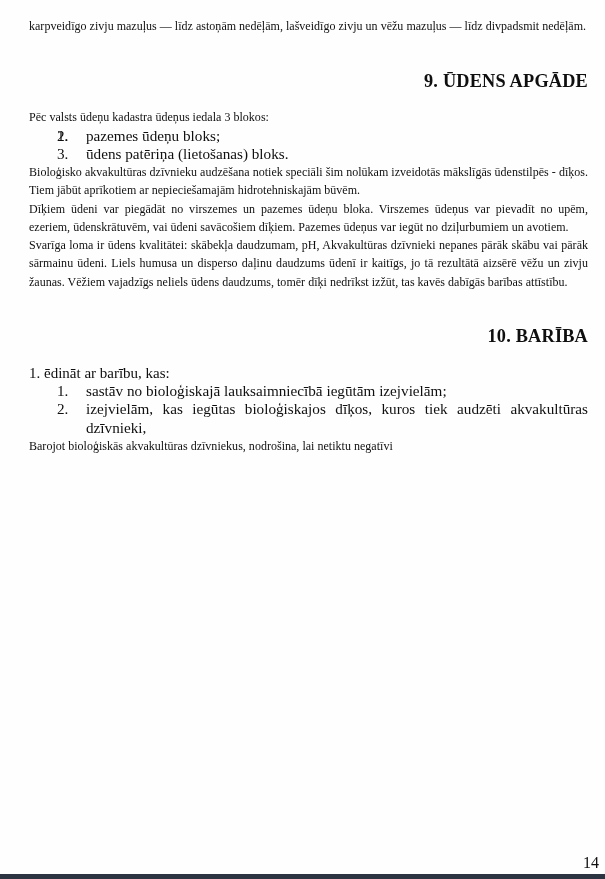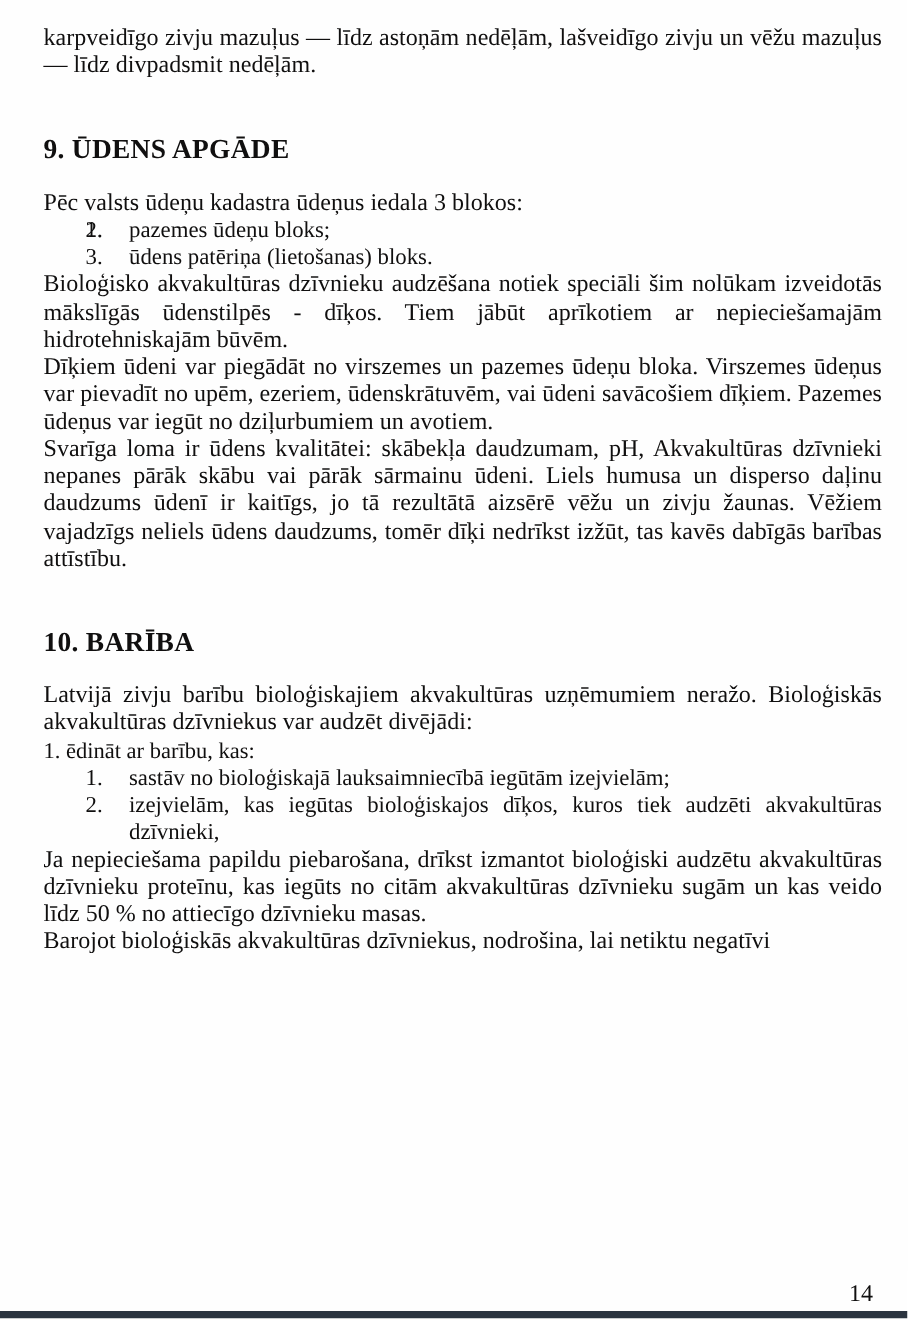--- a/index.html
+++ b/index.html
@@ -32,7 +32,7 @@
     width: 559px;
   }
   .para {
-    font-size: 16px;
+    font-size: 12px;
     line-height: 18.25px;
     text-align: justify;
     text-justify: inter-word;

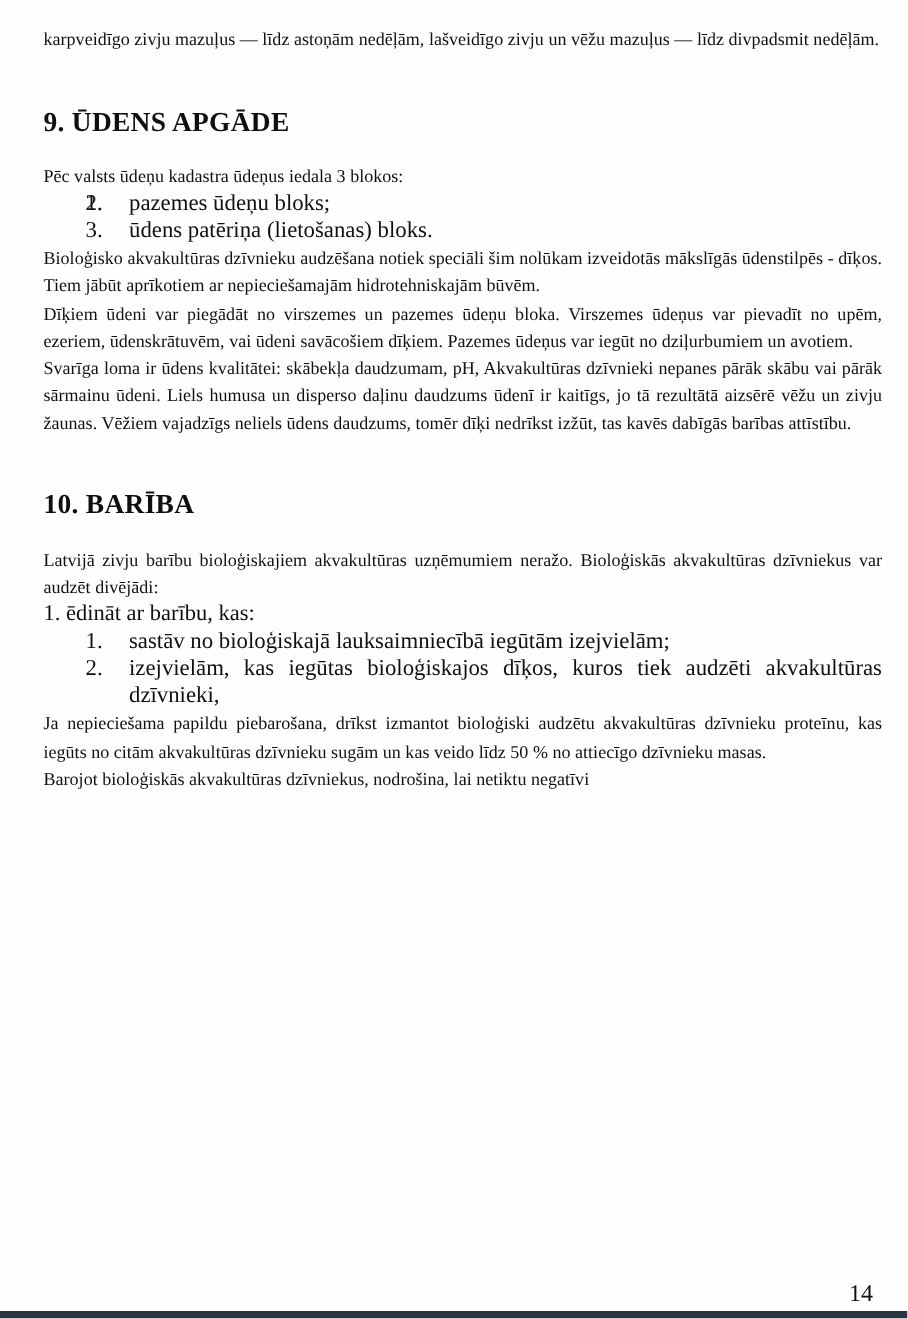--- a/index.html
+++ b/index.html
@@ -47,7 +47,7 @@
     font-size: 18.3px;
     line-height: 18.25px;
     font-weight: bold;
-    text-align: left;
+    text-align: right;
     margin: 0;
     letter-spacing: 0.2px;
   }

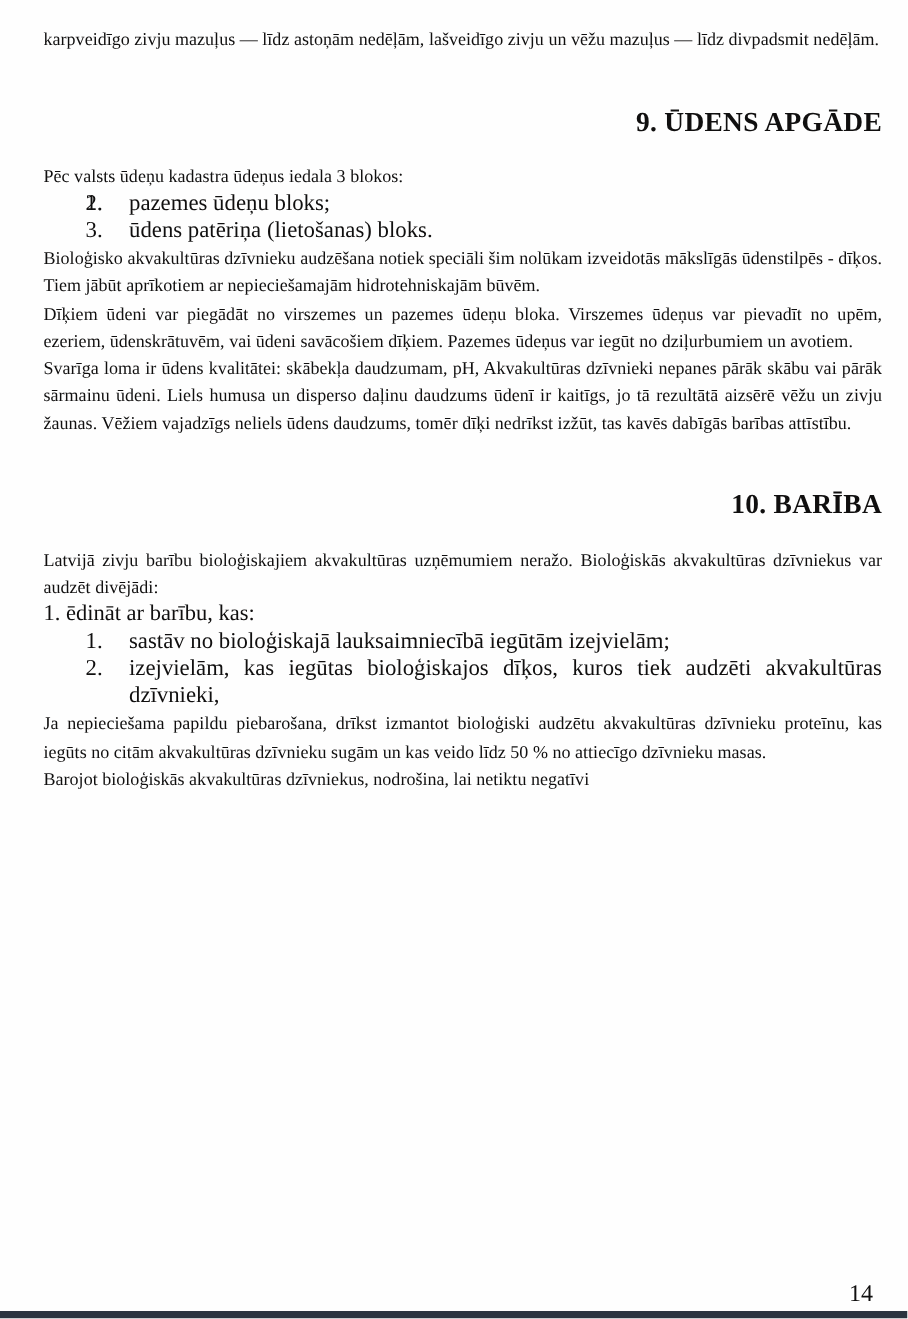--- a/index.html
+++ b/index.html
@@ -147,7 +147,6 @@
 
     <div class="spacer-md"></div>
 
-    <p class="para last-line-left">Latvijā zivju barību bioloģiskajiem akvakultūras uzņēmumiem neražo. Bioloģiskās akvakultūras dzīvniekus var audzēt divējādi:</p>
 
     <p class="flat-item">1. ēdināt ar barību, kas:</p>
 

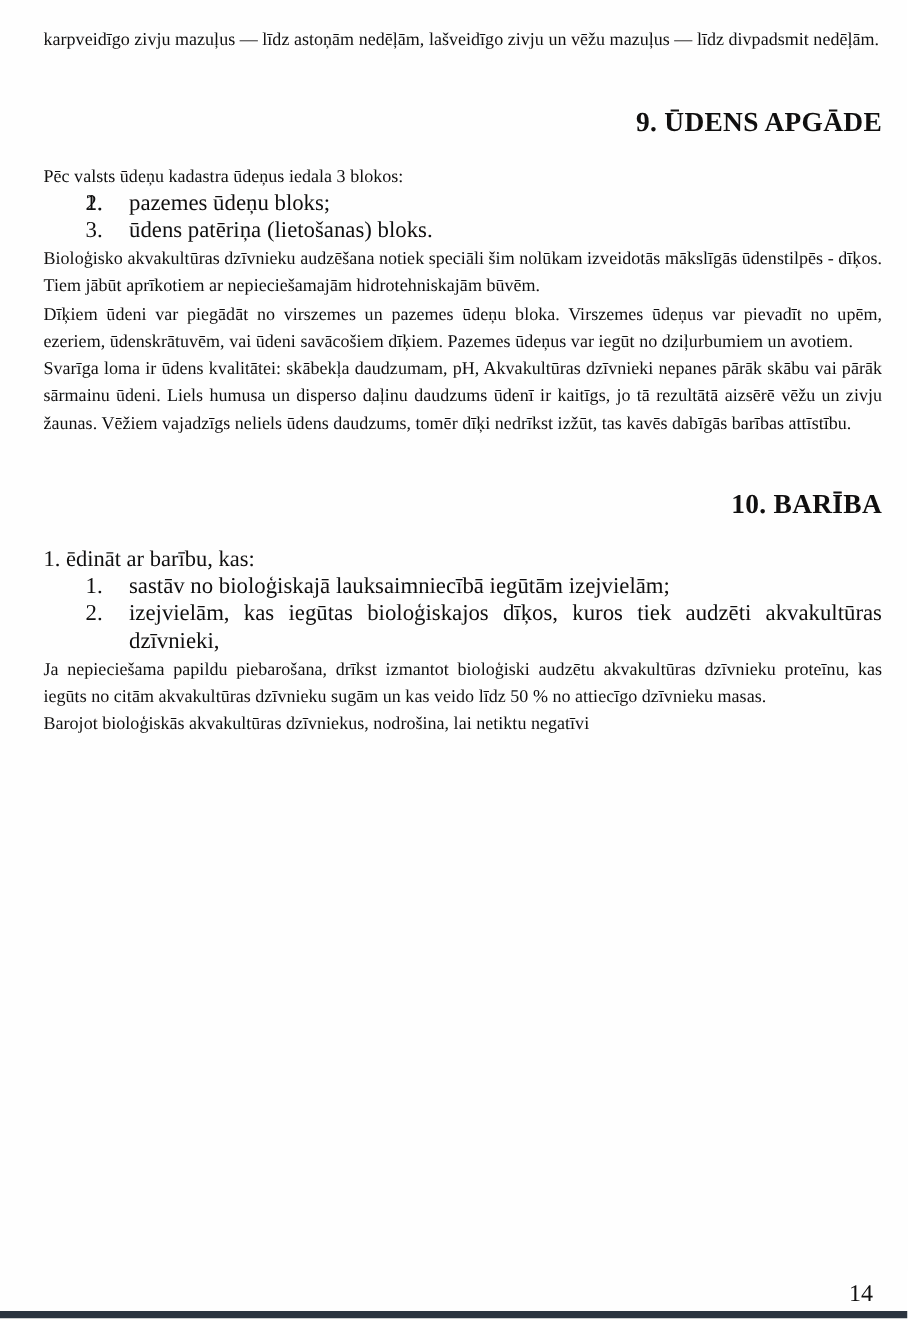--- a/index.html
+++ b/index.html
@@ -162,7 +162,6 @@
     </ol>
 
 
-    <p class="para last-line-left">Ja nepieciešama papildu piebarošana, drīkst izmantot bioloģiski audzētu akvakultūras dzīvnieku proteīnu, kas iegūts no citām akvakultūras dzīvnieku sugām un kas veido līdz 50 % no attiecīgo dzīvnieku masas.</p>
 
     <p class="para last-line-left">Barojot bioloģiskās akvakultūras dzīvniekus, nodrošina, lai netiktu negatīvi</p>
 

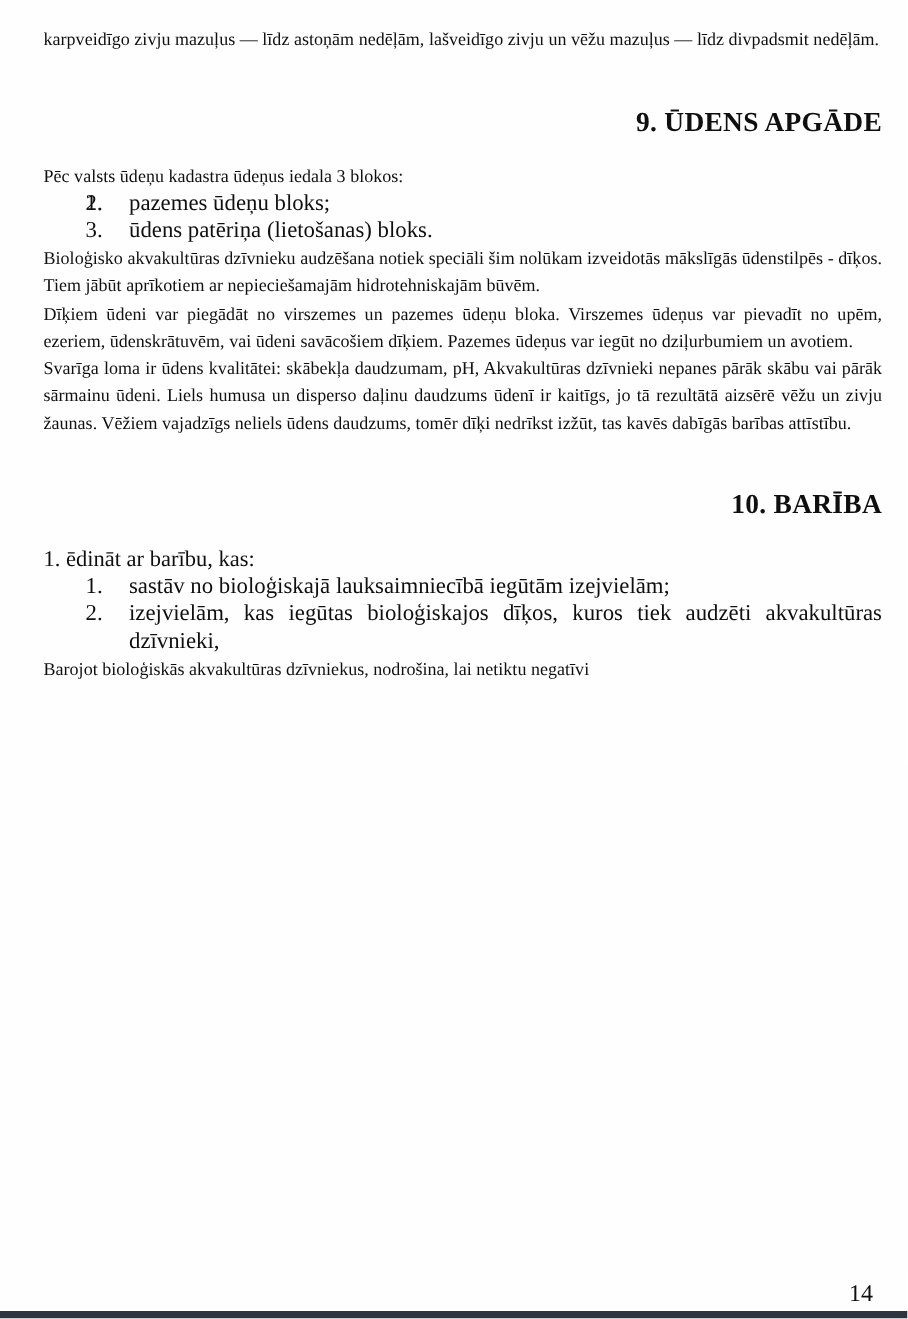--- a/index.html
+++ b/index.html
@@ -89,7 +89,7 @@
   }
   .page-number {
     position: absolute;
-    right: 23px;
+    right: 6px;
     bottom: 7px;
     font-size: 16px;
     line-height: 18px;

